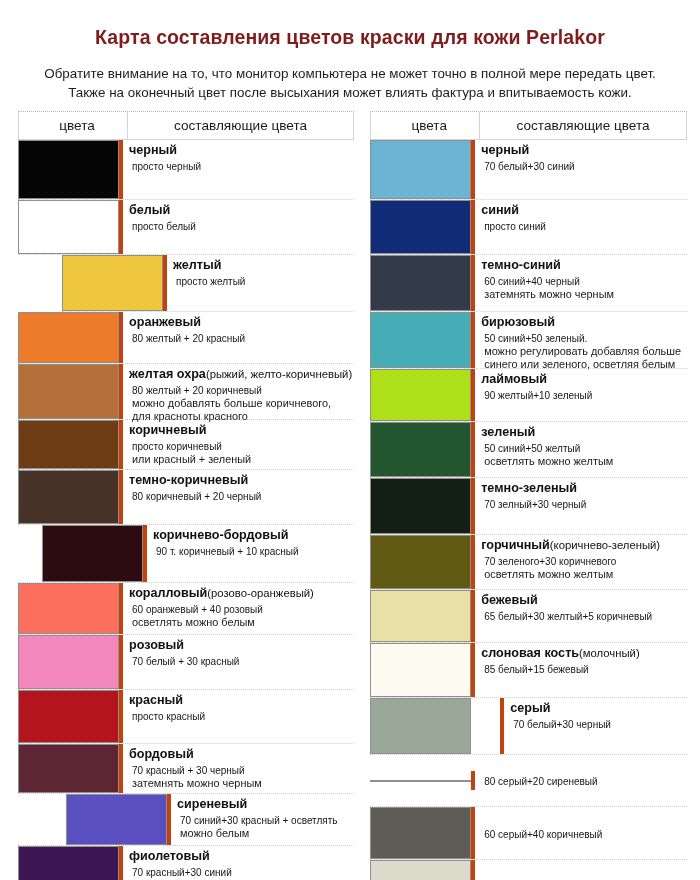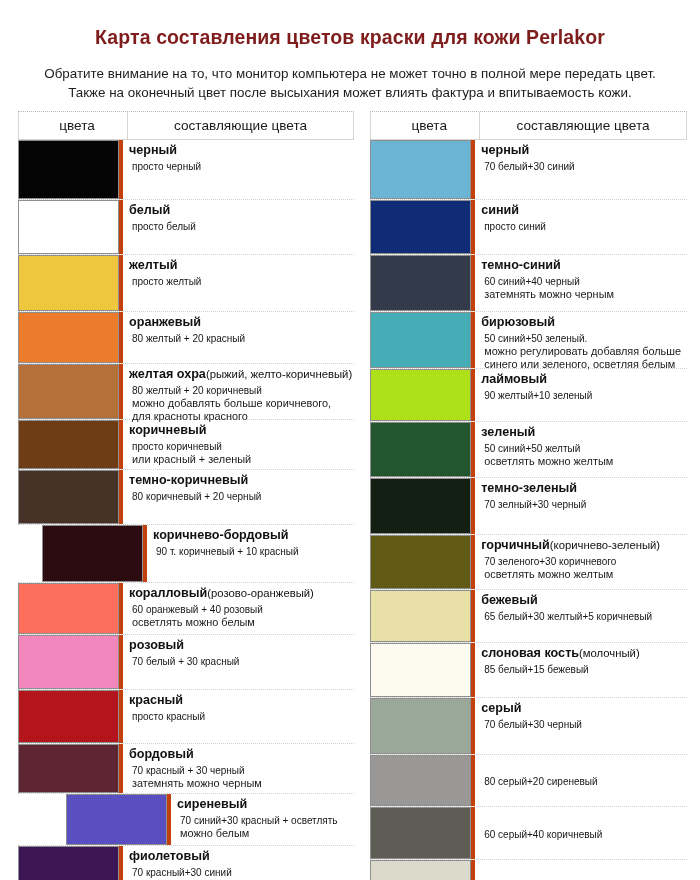--- a/index.html
+++ b/index.html
@@ -176,7 +176,7 @@
               <div class="cmix indent">просто белый</div>
             </div>
           </div>
-          <div class="row" style="height: 57px;">
+          <div class="row" style="height: 57px; margin-left: 44px;">
             <div class="swatch-cell">
               <div class="swatch" style="background: rgb(238, 199, 63);"></div>
             </div>

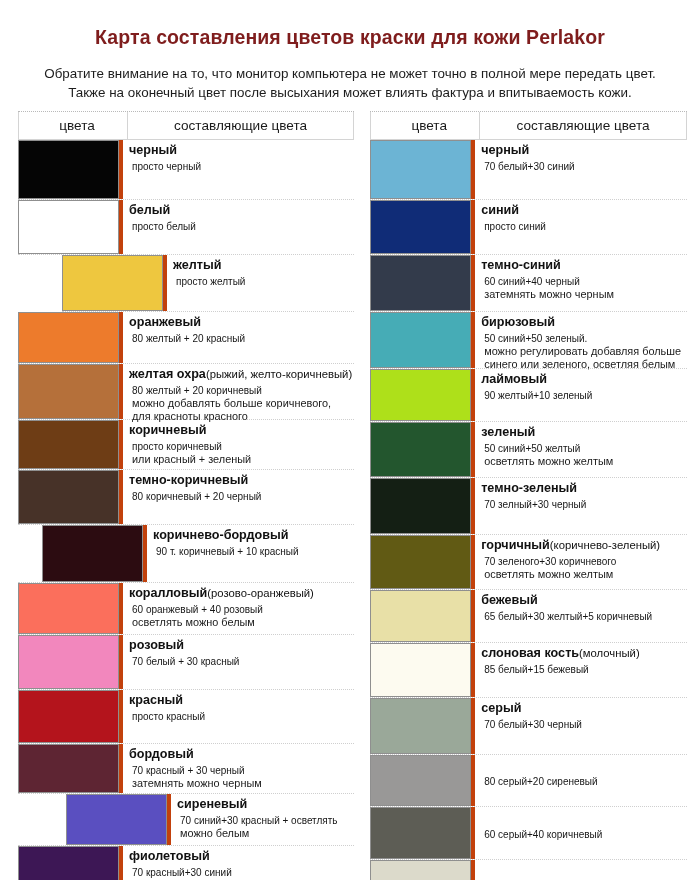--- a/index.html
+++ b/index.html
@@ -394,7 +394,7 @@
               <div class="cmix indent">85 белый+15 бежевый</div>
             </div>
           </div>
-          <div class="row" style="height: 57px;">
+          <div class="row" style="height: 57px; gap: 29px;">
             <div class="swatch-cell">
               <div class="swatch" style="background: rgb(154, 168, 153);"></div>
             </div>

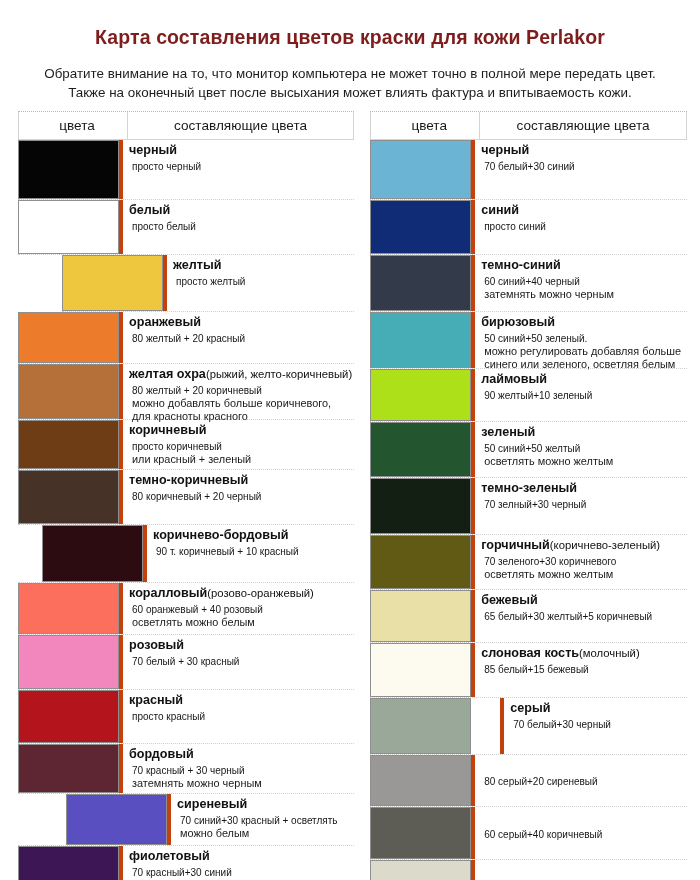--- a/index.html
+++ b/index.html
@@ -403,7 +403,7 @@
               <div class="cmix indent">70 белый+30 черный</div>
             </div>
           </div>
-          <div class="row" style="height: 52px;">
+          <div class="row" style="height: 52px; align-items: center;">
             <div class="swatch-cell">
               <div class="swatch" style="background: rgb(153, 152, 151);"></div>
             </div>

